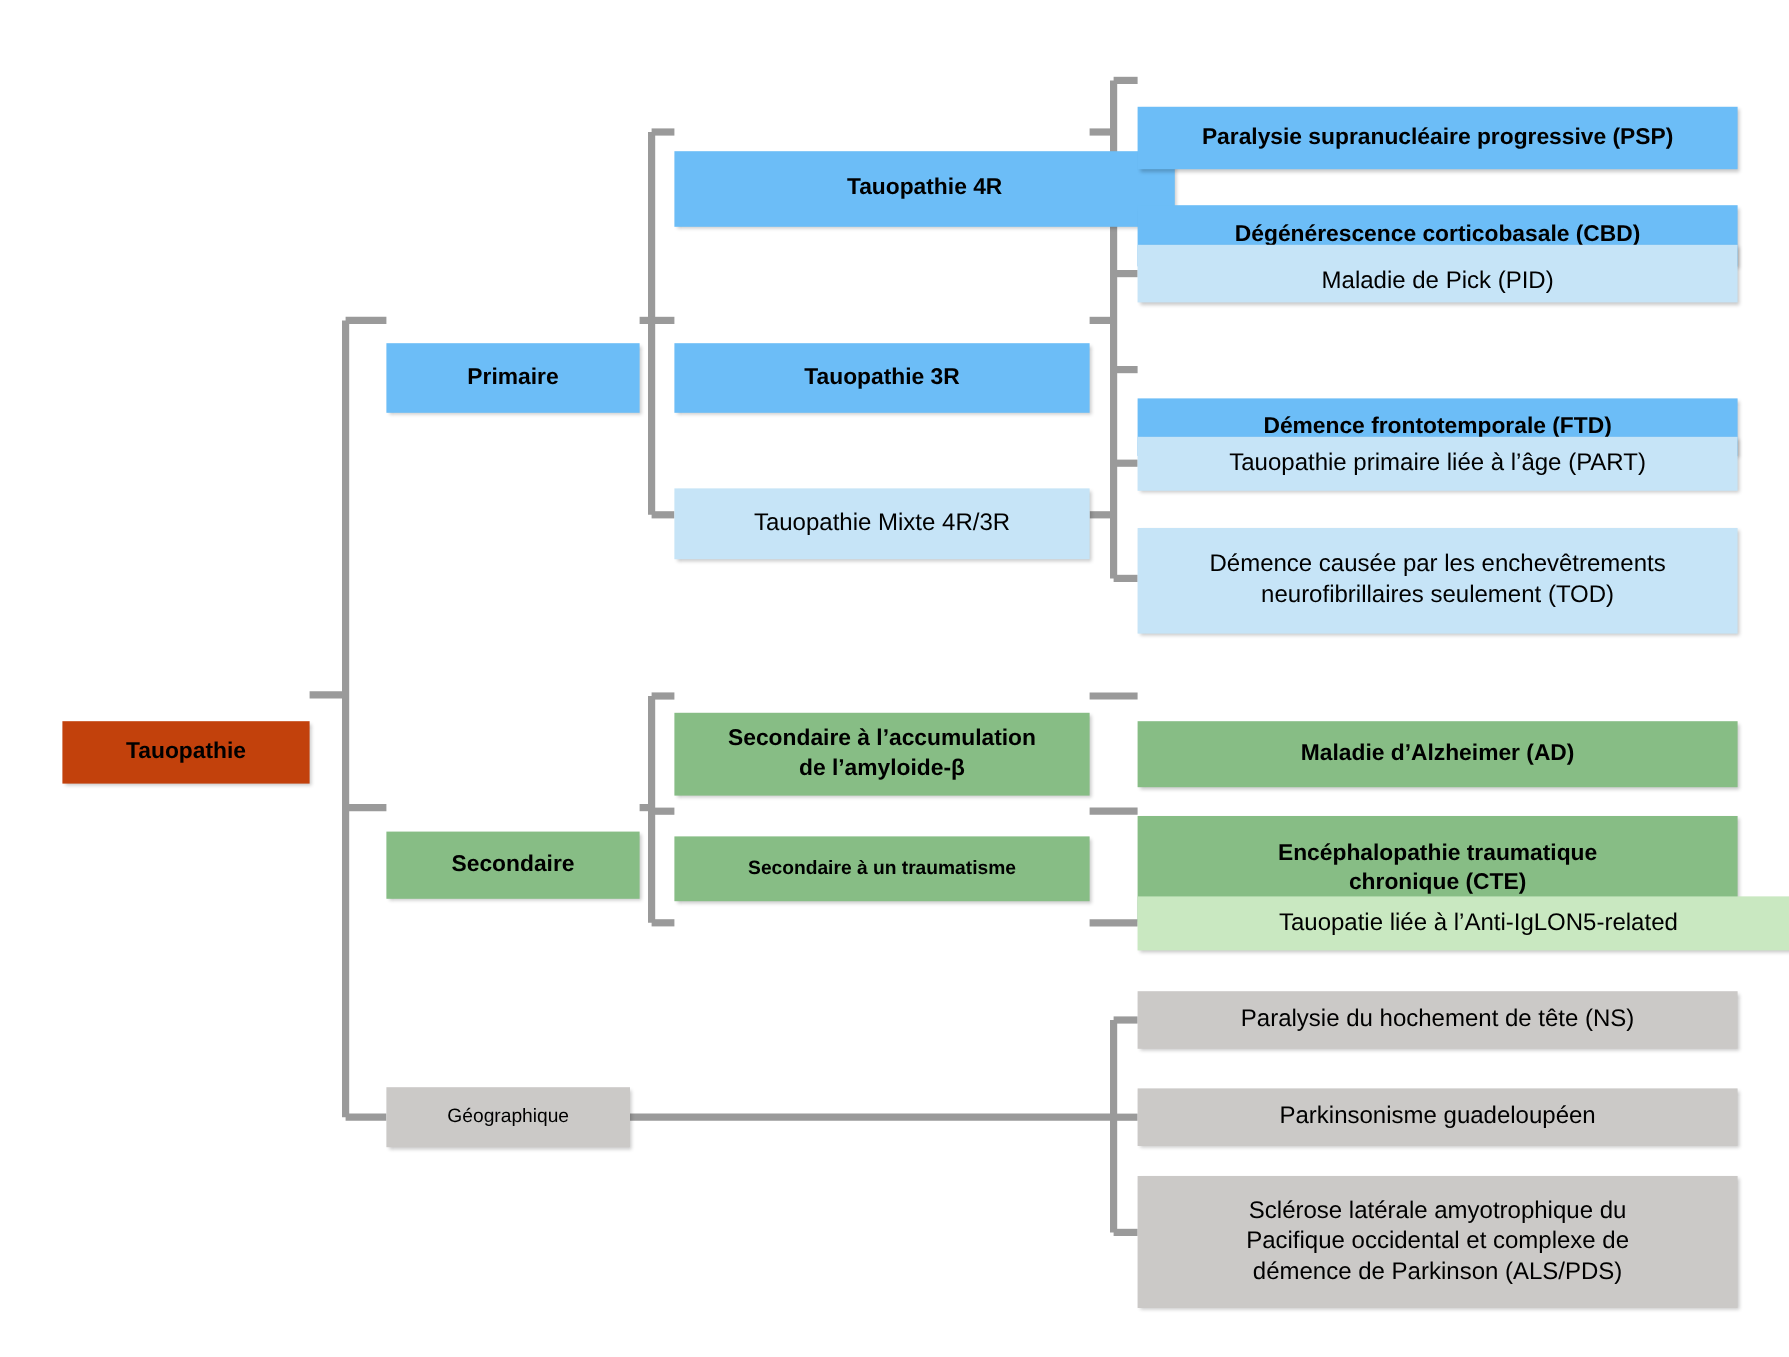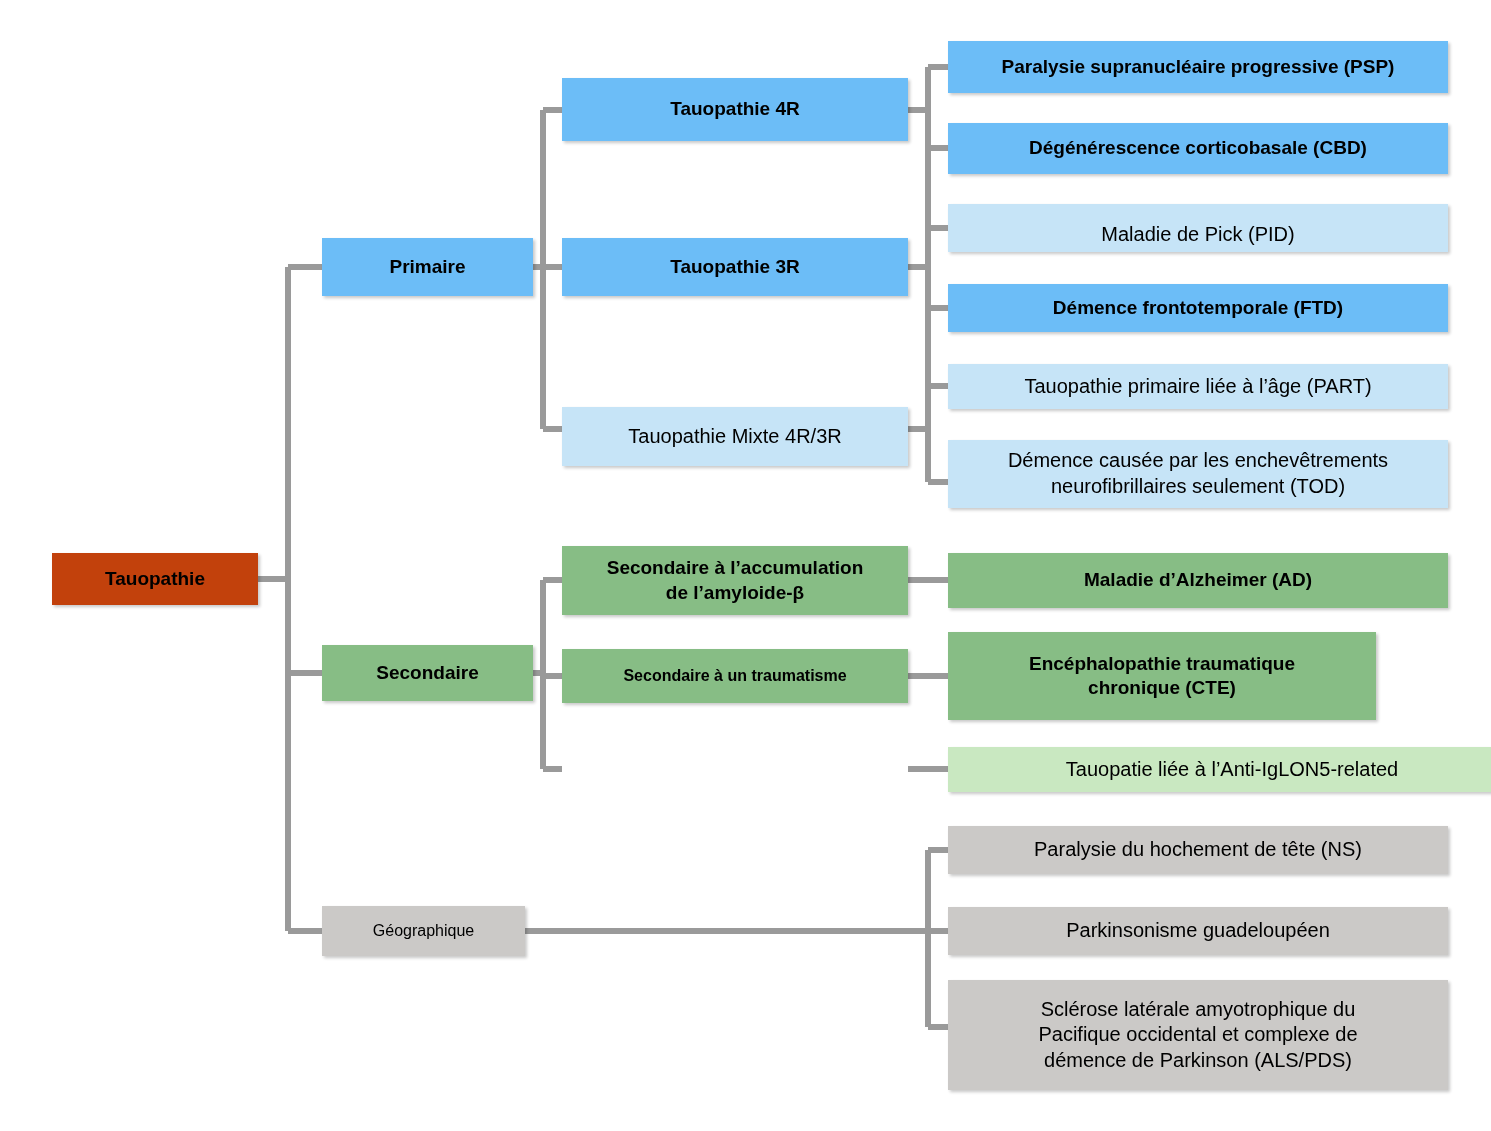--- a/index.html
+++ b/index.html
@@ -43,7 +43,7 @@
     width: 100%;
     white-space: pre-line;
   }
-  .bold { font-weight: bold; }
+  .bold { font-weight: bold; margin-top: 48px; }
   .reg  { font-weight: normal; }
 
   

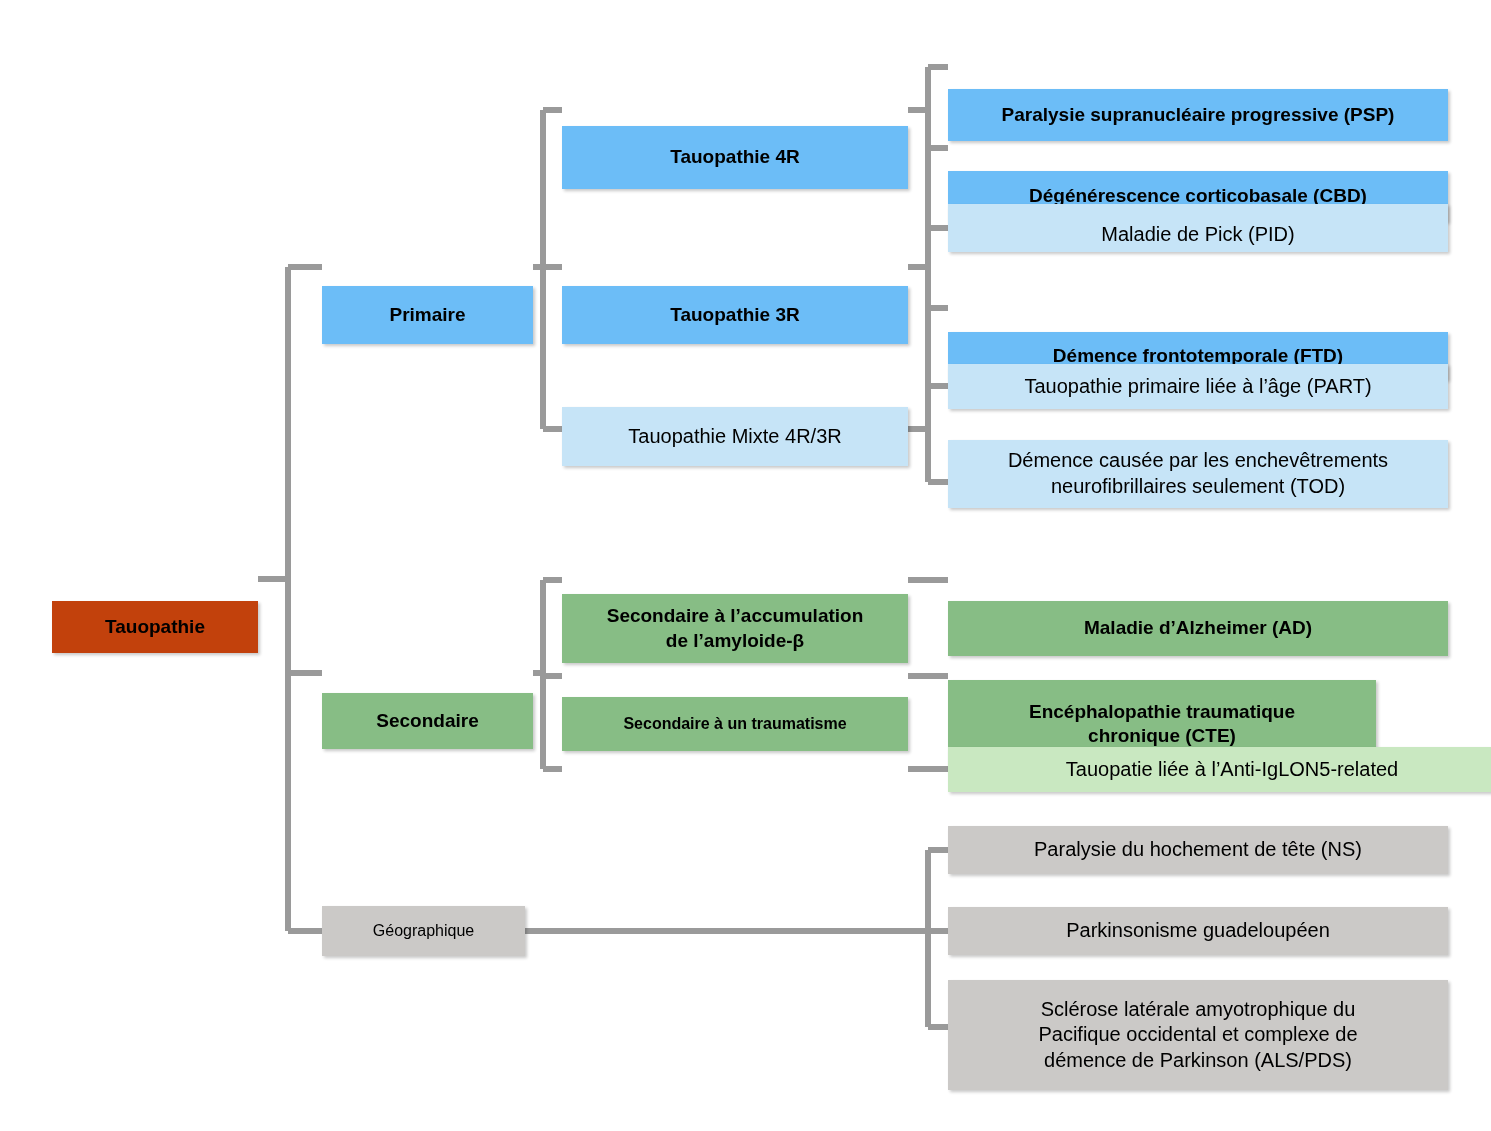--- a/index.html
+++ b/index.html
@@ -122,7 +122,7 @@
     <span class="lbl">Géographique</span>
   </div>
 
-  <div class="node c-blue bold" style="left:562px; top:78px; width:346px; height:63px; font-size:19px;">
+  <div class="node c-blue bold" style="left:562px; top:78px; width:417px; height:63px; font-size:19px;">
     <span class="lbl">Tauopathie 4R</span>
   </div>
 

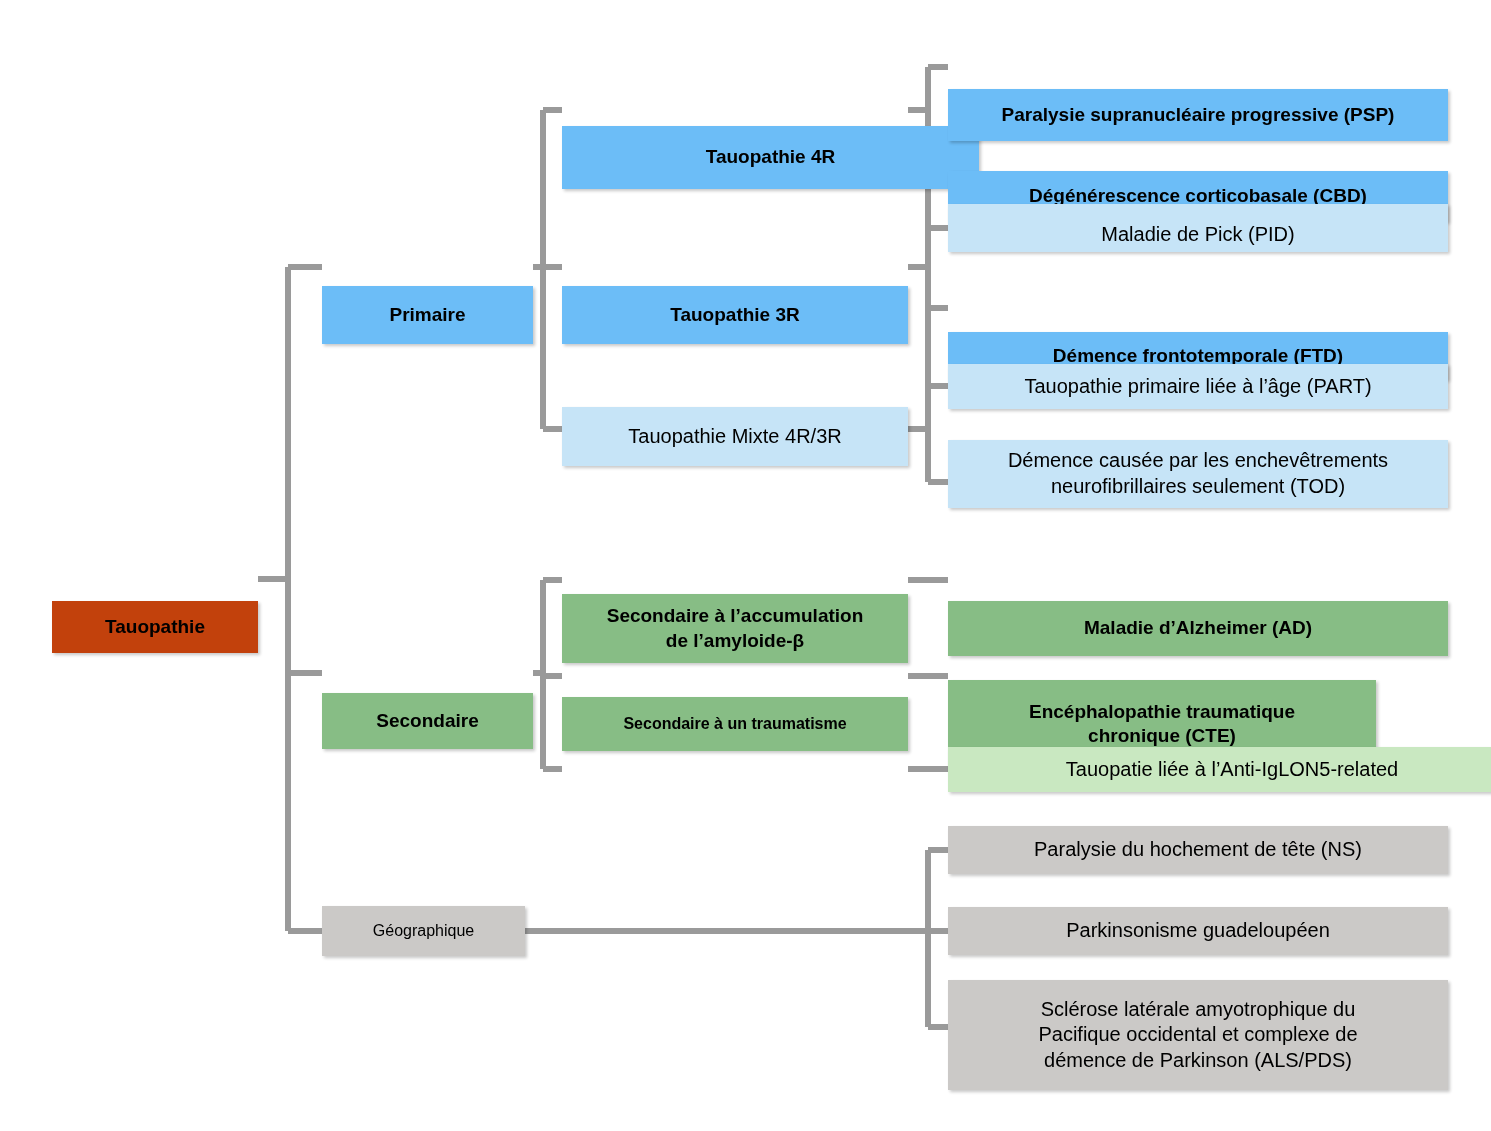--- a/index.html
+++ b/index.html
@@ -164,7 +164,7 @@
     <span class="lbl">Tauopathie primaire liée à l’âge  (PART)</span>
   </div>
 
-  <div class="node c-lblue reg" style="left:948px; top:440px; width:500px; height:68px; font-size:20px;">
+  <div class="node c-lblue reg" style="left:948px; top:440px; width:500px; height:88px; font-size:20px;">
     <span class="lbl">Démence causée par les enchevêtrements
 neurofibrillaires seulement (TOD)</span>
   </div>

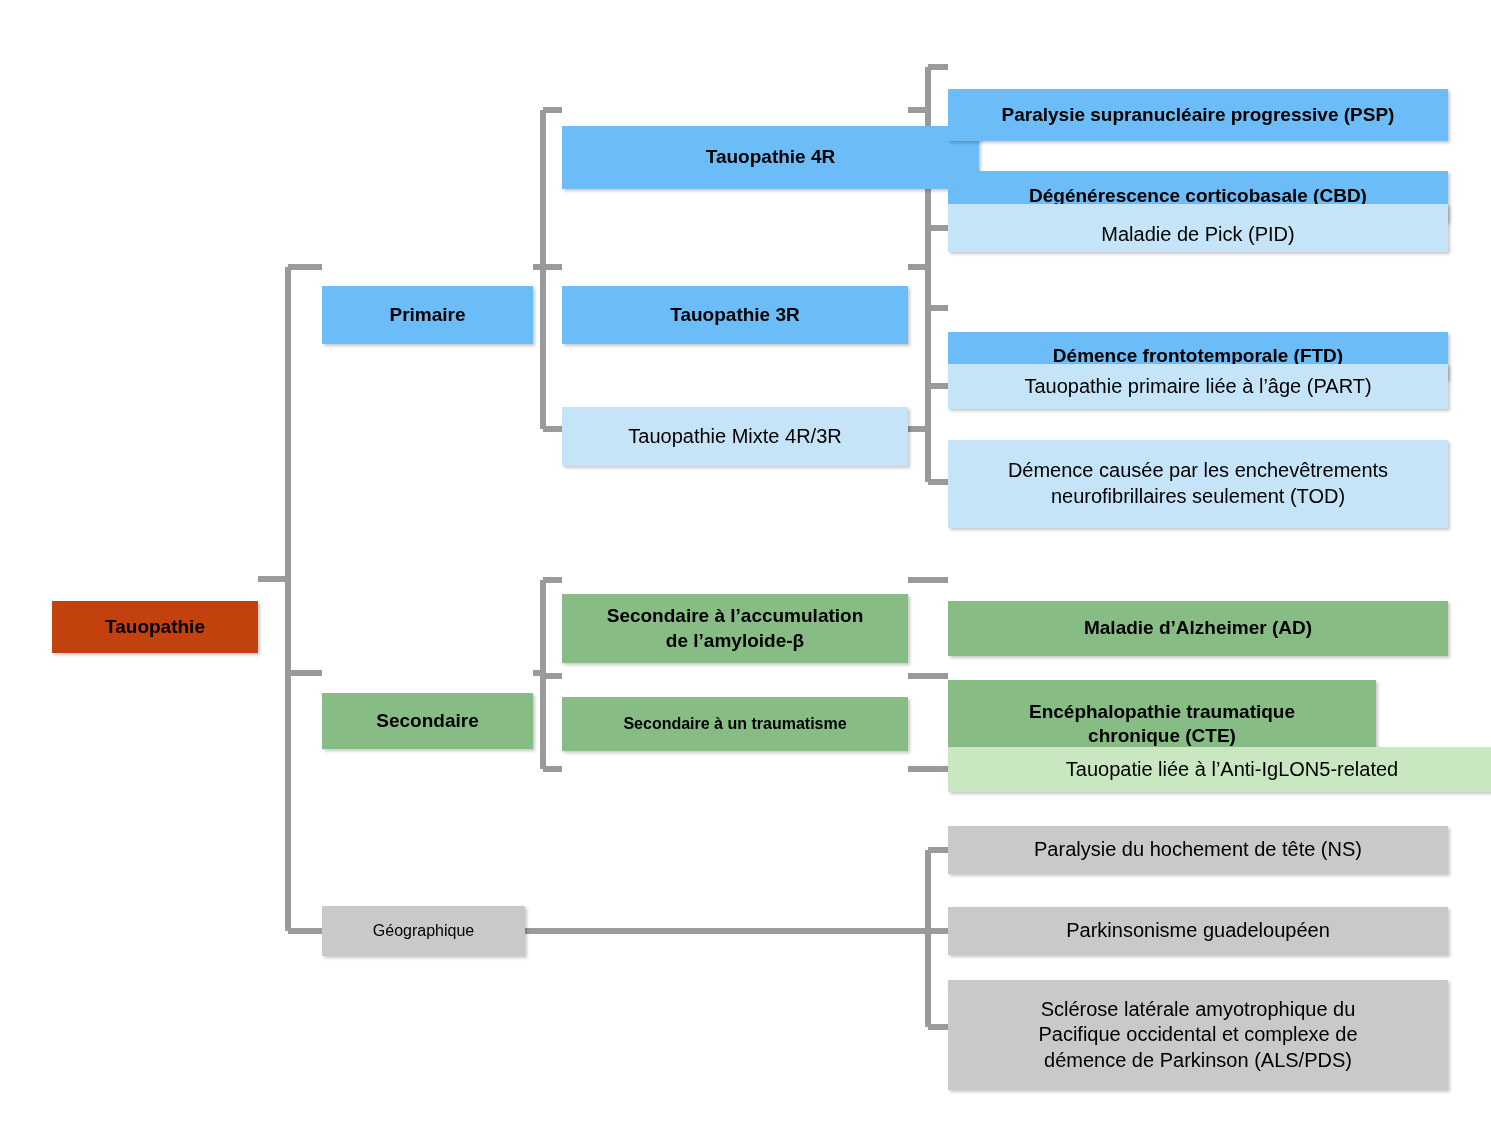--- a/index.html
+++ b/index.html
@@ -173,7 +173,7 @@
     <span class="lbl">Maladie d’Alzheimer (AD)</span>
   </div>
 
-  <div class="node c-green bold" style="left:948px; top:632px; width:428px; height:88px; font-size:19px;">
+  <div class="node c-green bold" style="left:948px; top:632px; width:500px; height:88px; font-size:19px;">
     <span class="lbl">Encéphalopathie traumatique
 chronique (CTE)</span>
   </div>

